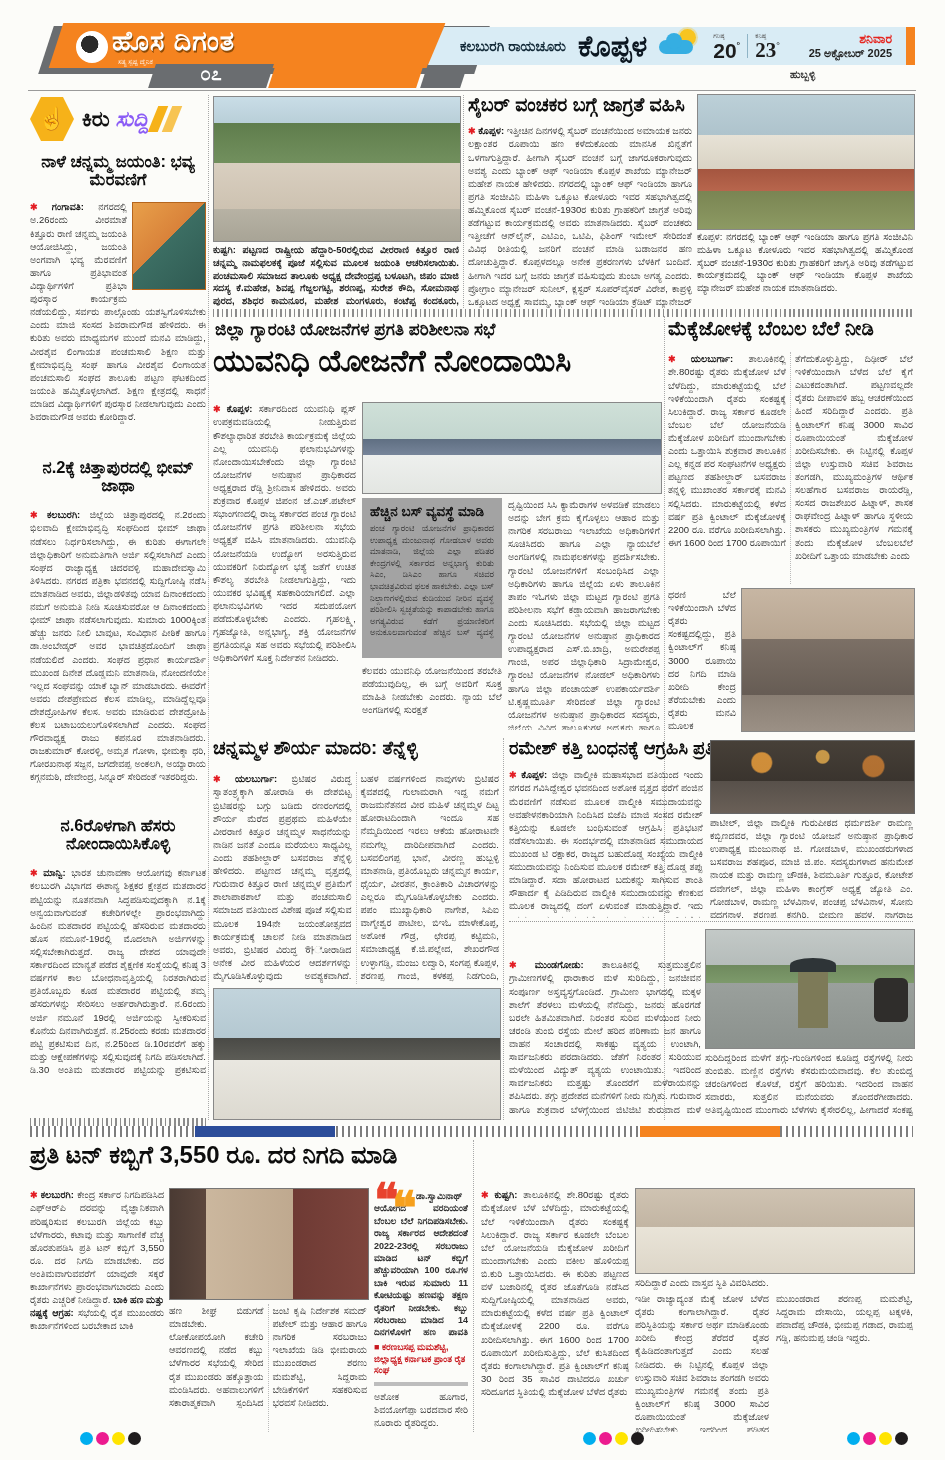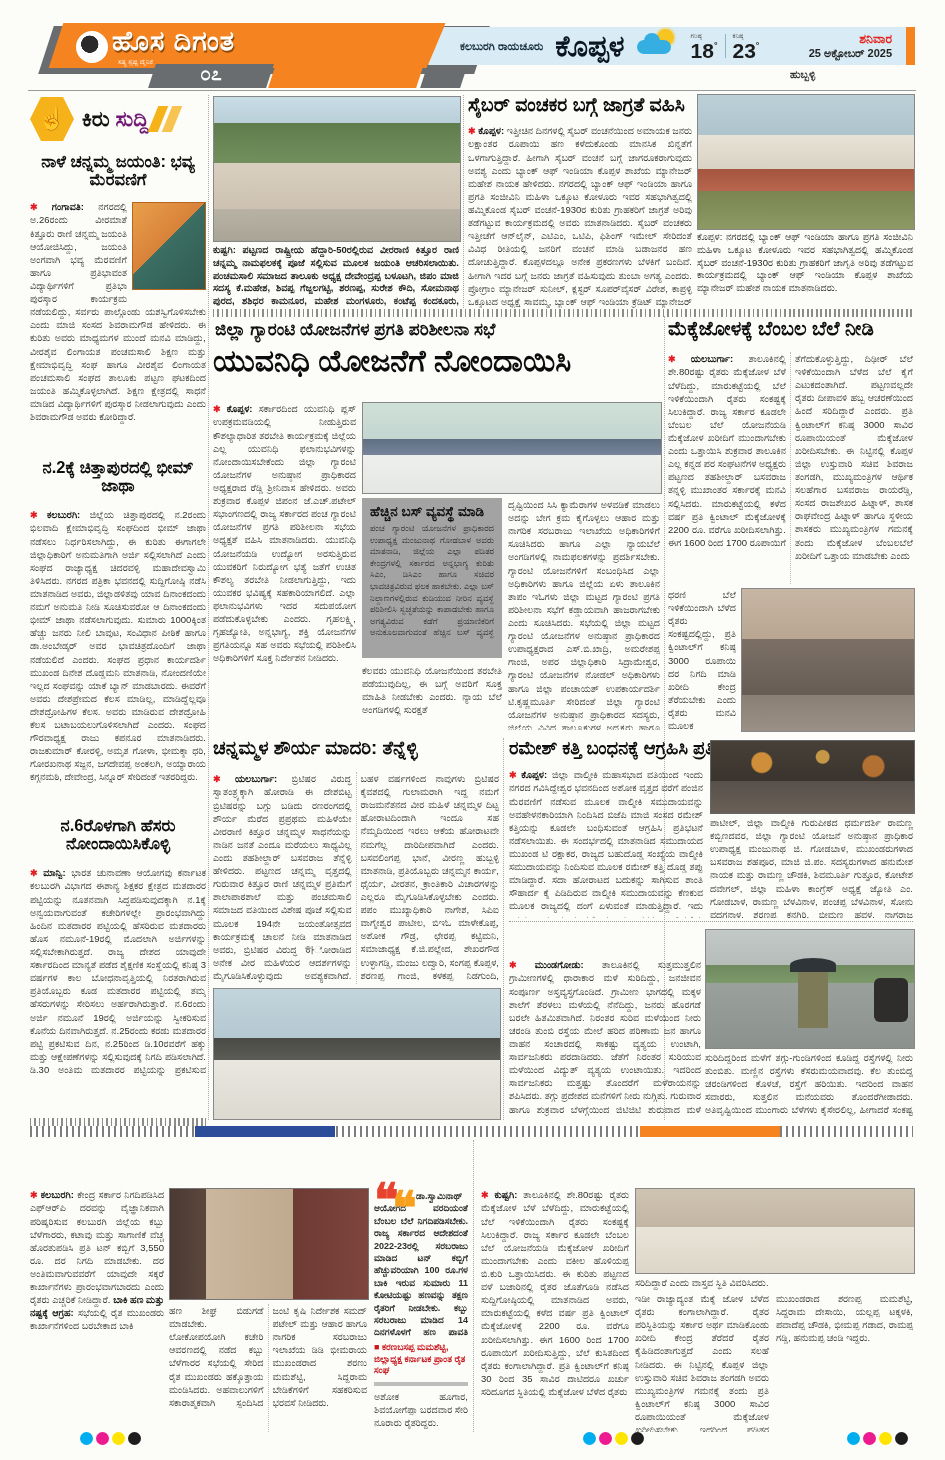--- a/index.html
+++ b/index.html
@@ -52,7 +52,7 @@
     <div class="abs" style="left:152px;top:63px;width:118px;text-align:center;font-size:19px;font-weight:bold;color:#fff;">೦೭</div>
 
     <div class="abs" style="left:428px;top:27px;width:478px;height:38px;background:#d9ecf5;clip-path:polygon(16px 0,100% 0,100% 100%,0 100%);display:flex;align-items:center;">
-      <div style="margin-left:32px;font-size:11px;font-weight:bold;color:#132a38;">ಕಲಬುರಗಿ ರಾಯಚೂರು</div>
+      <div style="margin-left:32px;font-size:14px;font-weight:bold;color:#132a38;">ಕಲಬುರಗಿ ರಾಯಚೂರು</div>
       <div style="margin-left:12px;font-size:29px;font-weight:bold;color:#0b1620;line-height:1;">ಕೊಪ್ಪಳ</div>
       <div style="position:relative;width:52px;height:34px;margin-left:10px;">
         <div style="position:absolute;left:22px;top:0;width:17px;height:17px;border-radius:50%;background:#f8c520;box-shadow:0 0 0 2px rgba(248,197,32,.35);"></div>

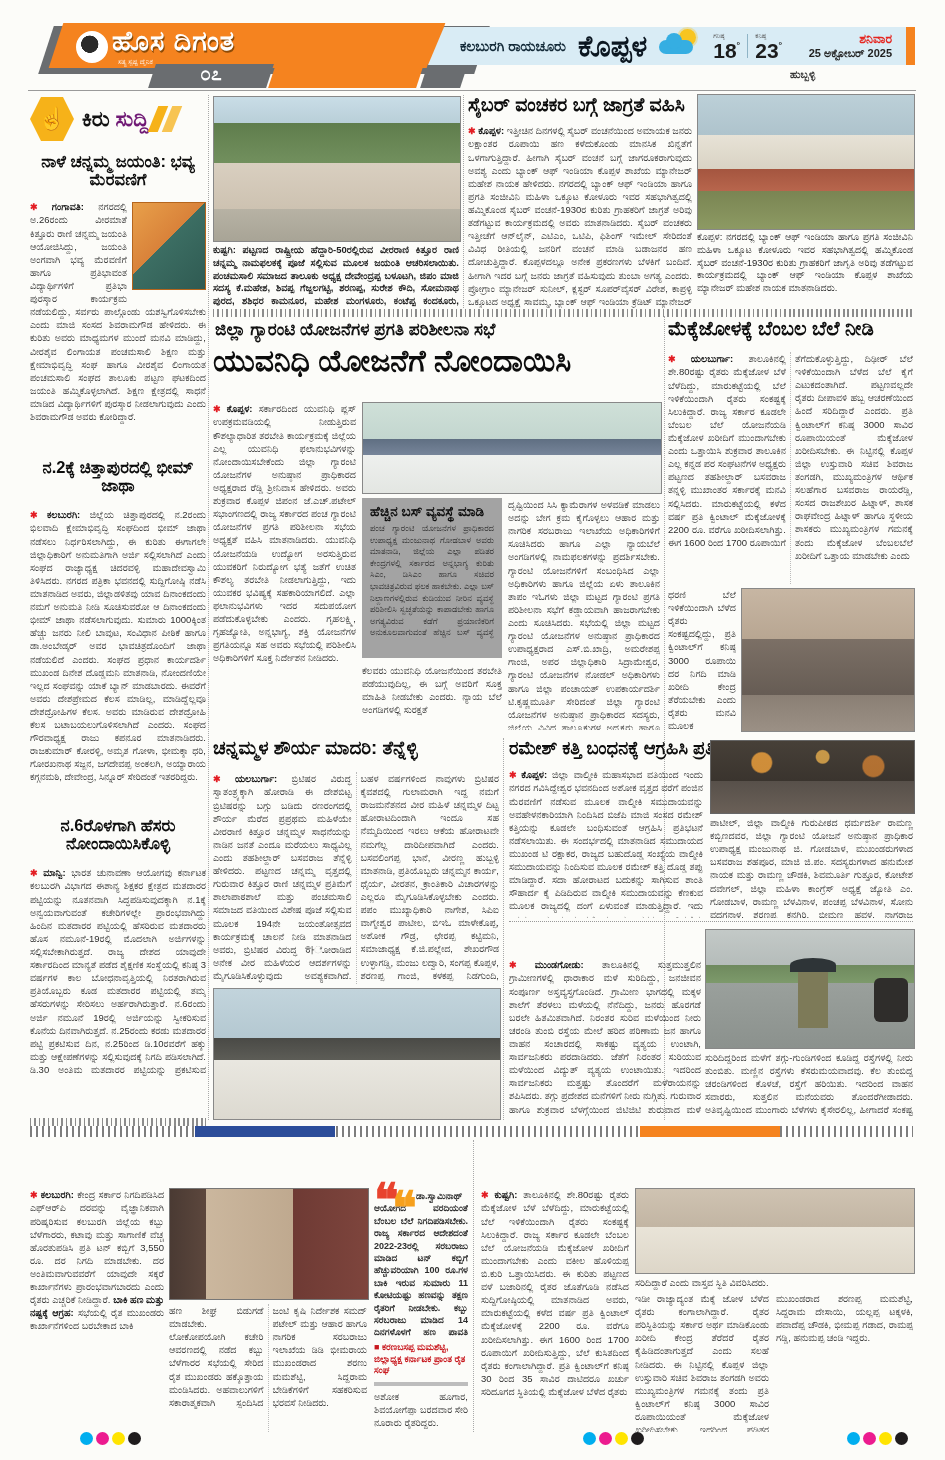--- a/index.html
+++ b/index.html
@@ -62,7 +62,7 @@
       <div style="margin-left:4px;text-align:left;">
         <div style="font-size:6.5px;color:#555;">ಗರಿಷ್ಠ</div>
         <div style="display:flex;align-items:flex-start;">
-            <span style="font-size:21px;font-weight:bold;color:#1c1c1c;line-height:1;">18</span>
+            <span style="font-size:21px;font-weight:bold;color:#1c1c1c;line-height:1;">20</span>
             <span style="font-size:9px;font-weight:bold;">°</span>
           </div>
       </div>

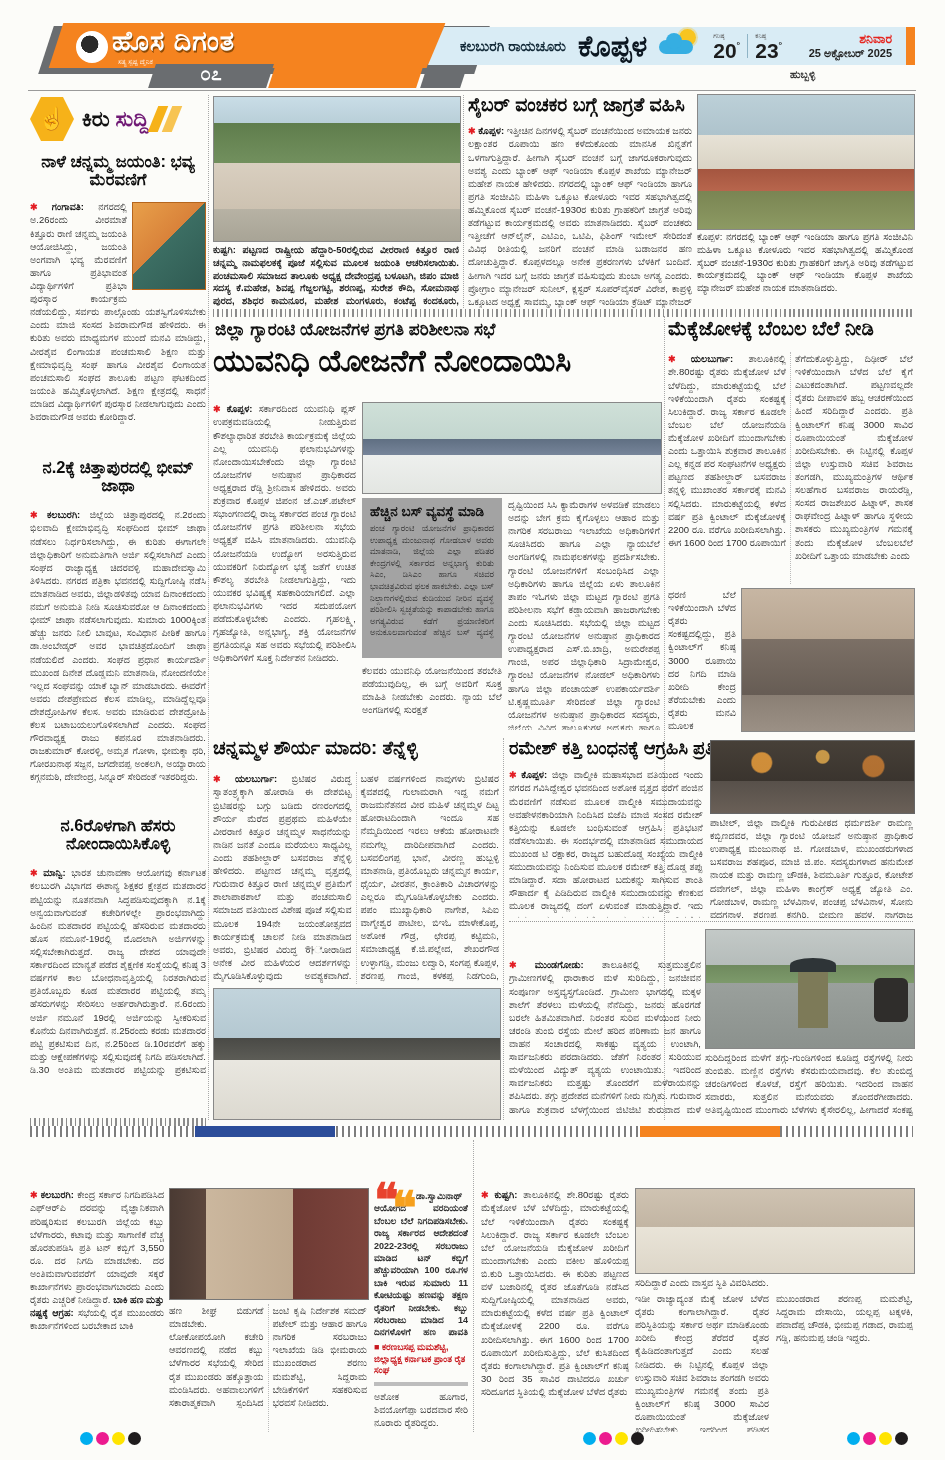--- a/index.html
+++ b/index.html
@@ -69,7 +69,7 @@
       <div style="width:1px;height:24px;background:#8fb4c6;margin:0 7px;"></div>
       <div style="text-align:left;">
         <div style="font-size:6.5px;color:#555;">ಕನಿಷ್ಠ</div>
-        <div style="display:flex;align-items:flex-start;">
+        <div style="display:flex;align-items:flex-start;font-family:Liberation Serif, serif;">
             <span style="font-size:21px;font-weight:bold;color:#1c1c1c;line-height:1;">23</span>
             <span style="font-size:9px;font-weight:bold;">°</span>
           </div>

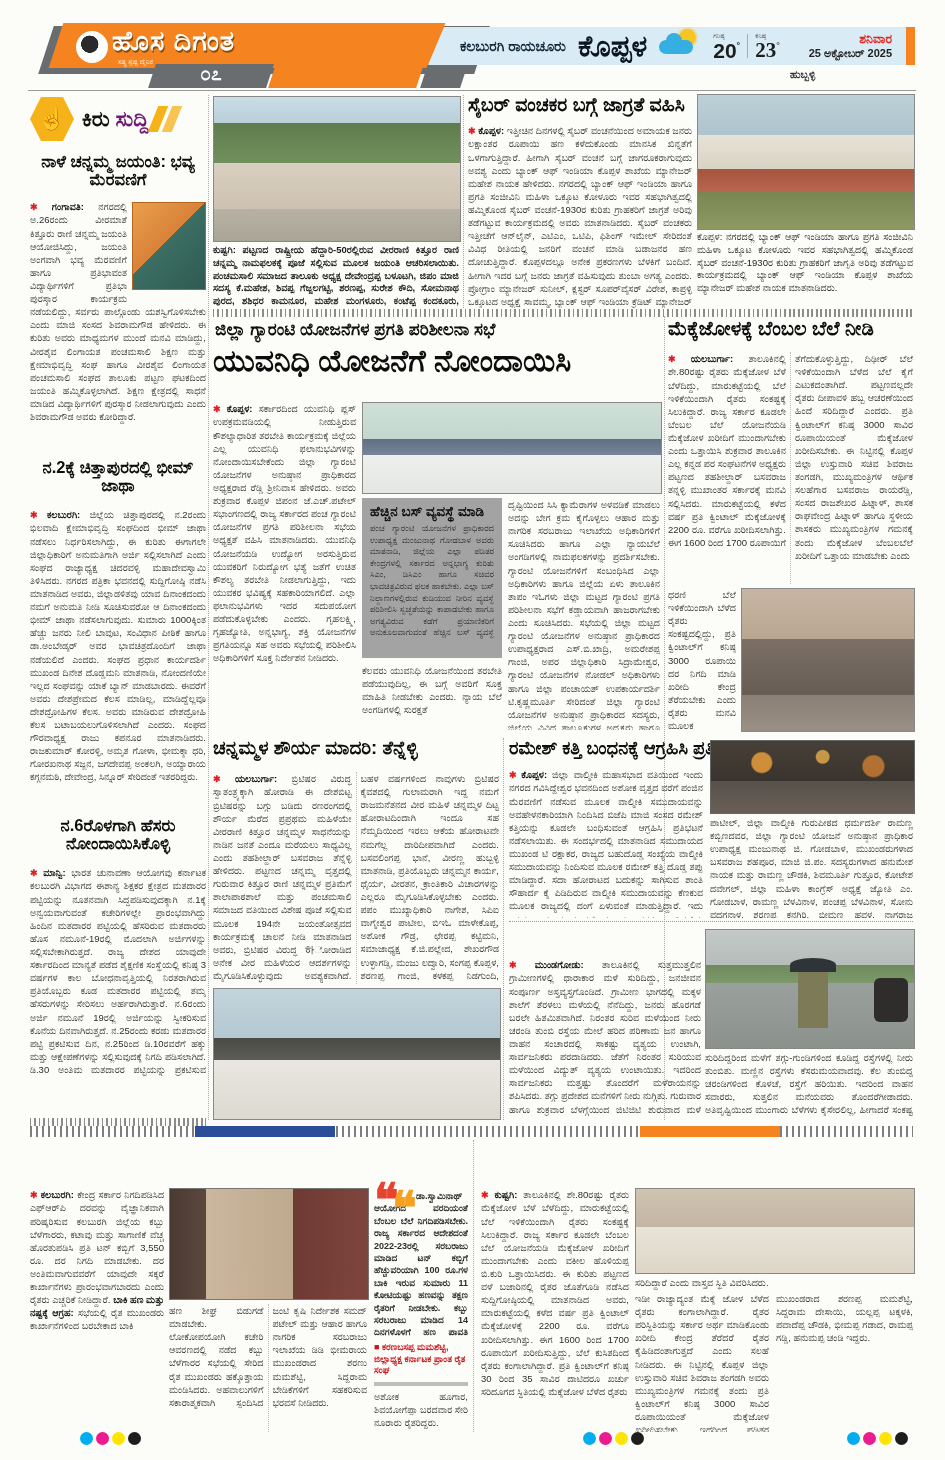--- a/index.html
+++ b/index.html
@@ -89,7 +89,7 @@
       <div style="width:44px;height:44px;background:#f6b219;border-radius:10px;transform:rotate(0deg);clip-path:polygon(25% 0,75% 0,100% 50%,75% 100%,25% 100%,0 50%);display:flex;align-items:center;justify-content:center;font-size:22px;color:#111;">☝</div>
       <div style="margin-left:8px;font-size:21px;font-weight:bold;">
         <span style="color:#111;">ಕಿರು</span>
-        <span style="color:#701a75;">ಸುದ್ದಿ</span>
+        <span style="color:#8b5cf6;font-style:italic;">ಸುದ್ದಿ</span>
       </div>
       <div class="chev"></div>
       <div class="chev" style="opacity:.75;"></div>

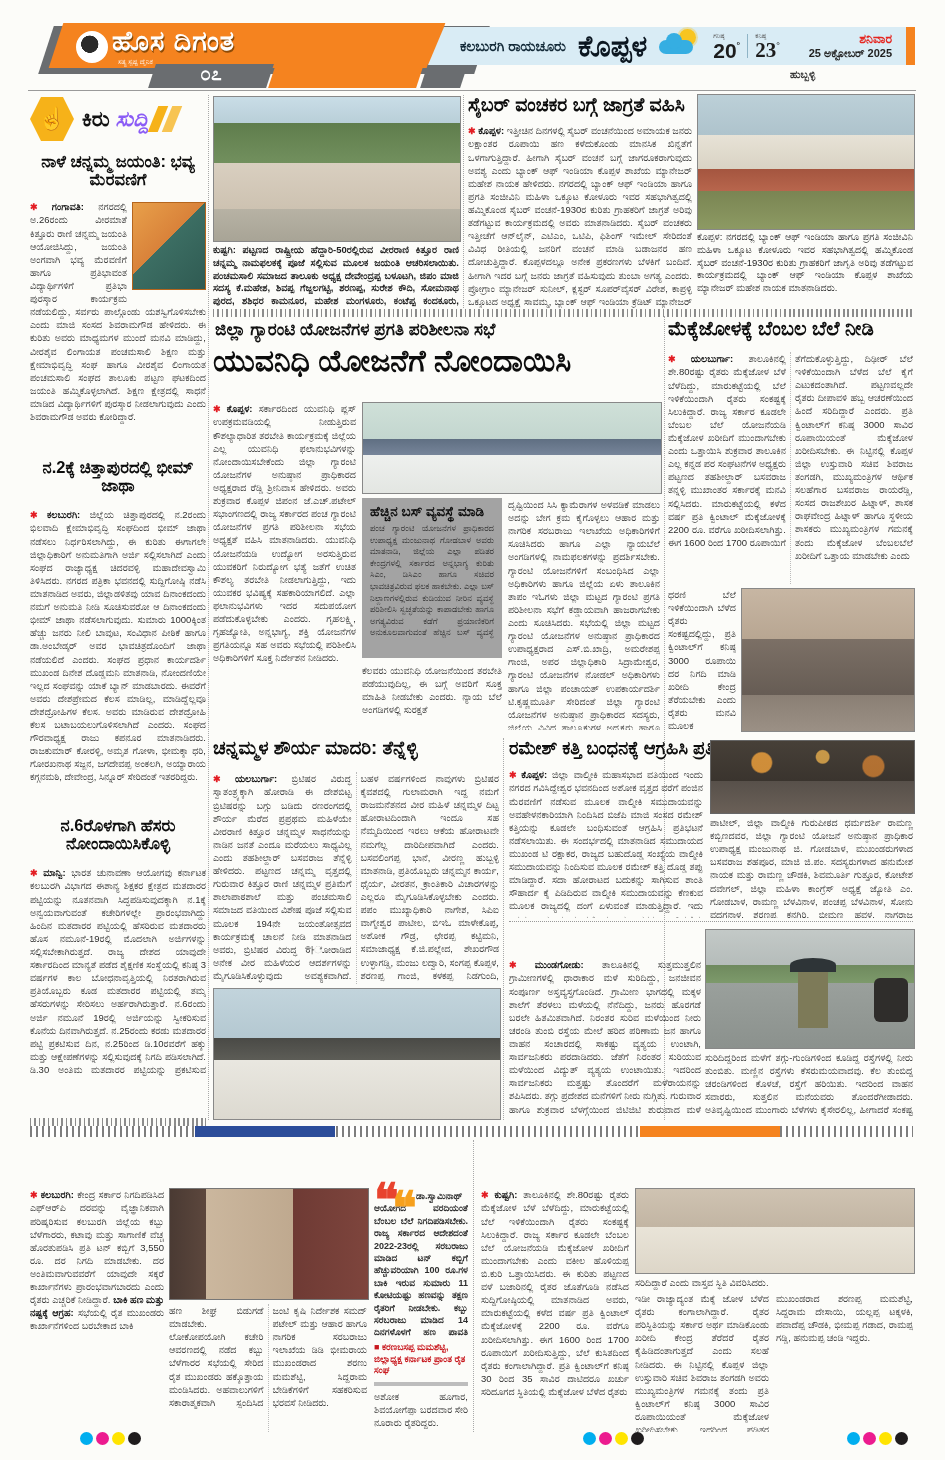--- a/index.html
+++ b/index.html
@@ -176,6 +176,7 @@
   <div class="abs sep-blue" style="left:195px;top:1126px;width:140px;"></div>
   <div class="abs sep-orange" style="left:640px;top:1126px;width:140px;"></div>
 
+  <div class="abs hl" style="left:30px;top:1142px;width:440px;font-size:24px;">ಪ್ರತಿ ಟನ್ ಕಬ್ಬಿಗೆ 3,550 ರೂ. ದರ ನಿಗದಿ ಮಾಡಿ</div>
   <div class="abs b" style="left:30px;top:1188px;width:134px;height:244px;">
     <span class="star">✱</span> <b>ಕಲಬುರಗಿ:</b> <span>ಕೇಂದ್ರ ಸರ್ಕಾರ ನಿಗದಿಪಡಿಸಿದ ಎಫ್‌ಆರ್‌ಪಿ ದರವನ್ನು ವೈಜ್ಞಾನಿಕವಾಗಿ ಪರಿಷ್ಕರಿಸುವ ಕಲಬುರಗಿ ಜಿಲ್ಲೆಯ ಕಬ್ಬು ಬೆಳೆಗಾರರು, ಕಟಾವು ಮತ್ತು ಸಾಗಾಣಿಕೆ ವೆಚ್ಚ ಹೊರತುಪಡಿಸಿ ಪ್ರತಿ ಟನ್ ಕಬ್ಬಿಗೆ 3,550 ರೂ. ದರ ನಿಗದಿ ಮಾಡಬೇಕು. ದರ ಅಂತಿಮವಾಗುವವರೆಗೆ ಯಾವುದೇ ಸಕ್ಕರೆ ಕಾರ್ಖಾನೆಗಳು ಪ್ರಾರಂಭವಾಗಬಾರದು ಎಂದು ರೈತರು ಎಚ್ಚರಿಕೆ ನೀಡಿದ್ದಾರೆ.</span>
     <b>ಬಾಕಿ ಹಣ ಮತ್ತು ನಷ್ಟಕ್ಕೆ ಆಗ್ರಹ:</b> <span>ಸಭೆಯಲ್ಲಿ ರೈತ ಮುಖಂಡರು ಕಾರ್ಖಾನೆಗಳಿಂದ ಬರಬೇಕಾದ ಬಾಕಿ</span>

